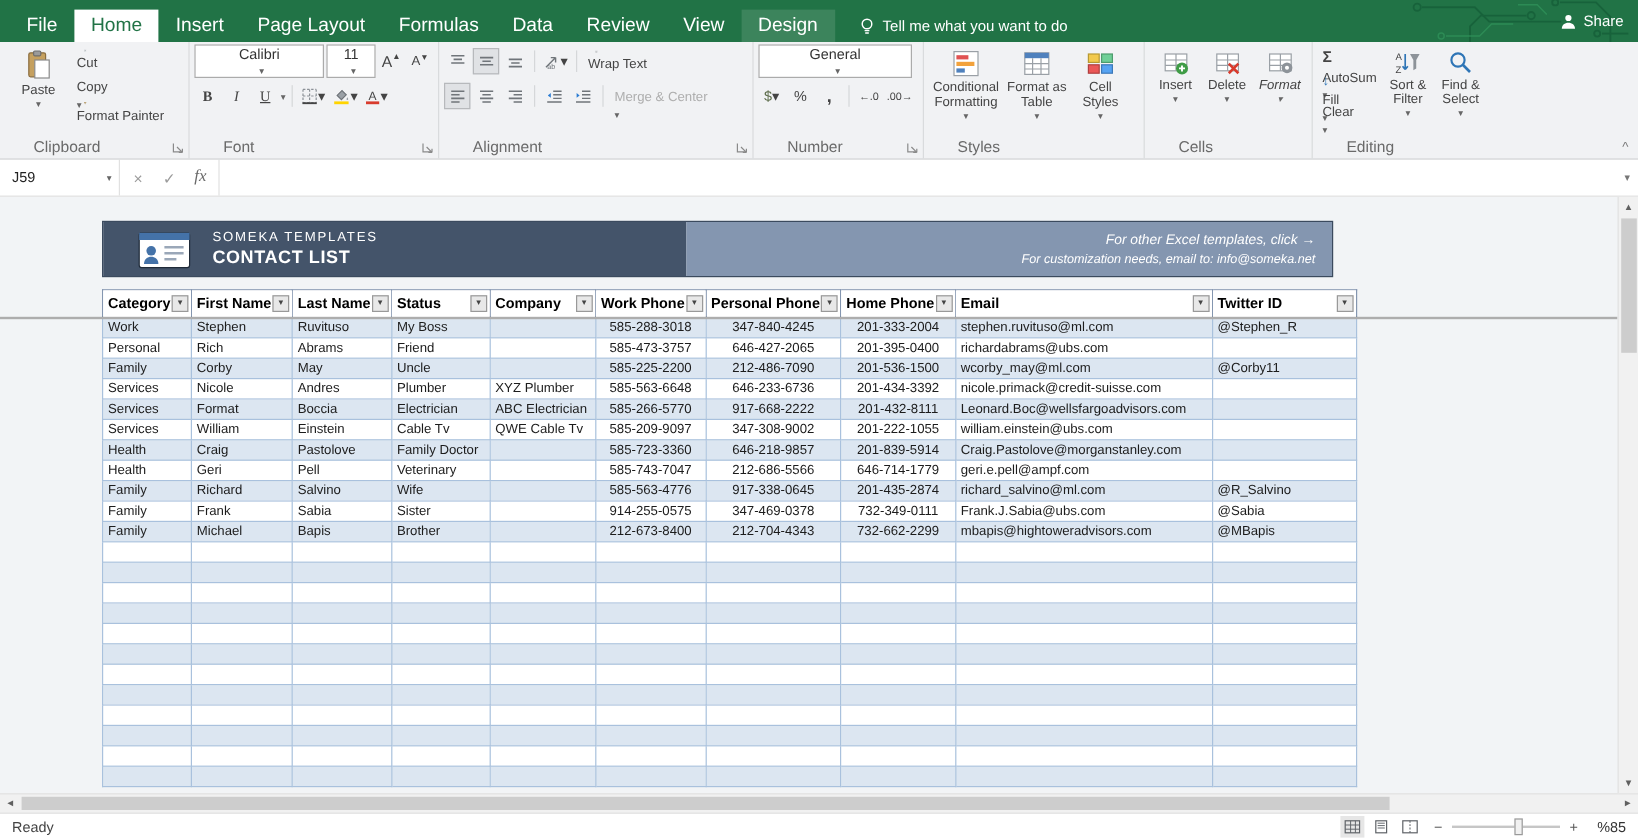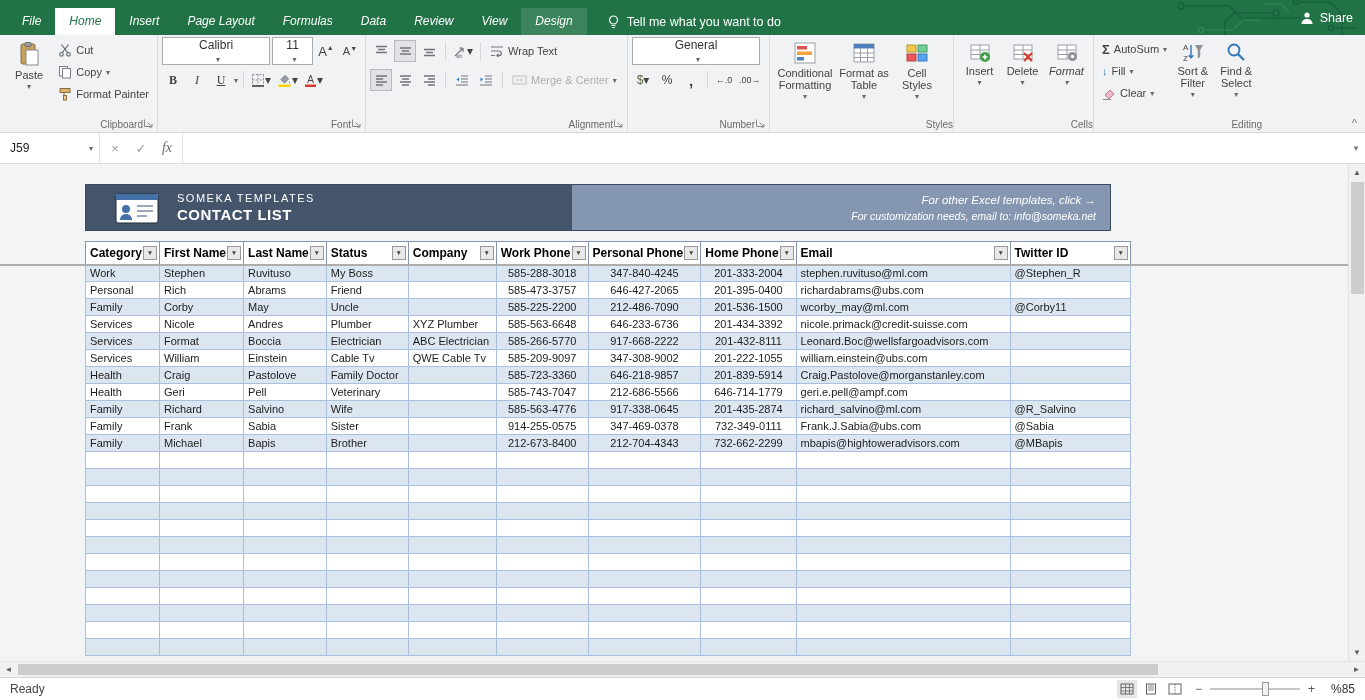--- a/index.html
+++ b/index.html
@@ -10,7 +10,7 @@
   .tabbar { height:35px; background:#217346; position:relative; display:flex; align-items:flex-end; color:#fff; }
   .circuit { position:absolute; right:0; top:0; height:35px; width:330px; pointer-events:none; }
   .tabs { display:flex; margin-left:8px; position:relative; z-index:2; }
-  .rtab { padding:0 14px; height:27px; line-height:27px; font-size:12px; white-space:nowrap; cursor:default;font-style:italic; }
+  .rtab { padding:0 14px; height:27px; line-height:27px; font-size:16px; white-space:nowrap; cursor:default; }
   .rtab.active { background:#fff; color:#217346; }
   .rtab.contextual { background:rgba(255,255,255,0.12); }
   .tellme { display:flex; align-items:center; gap:7px; height:27px; margin-left:20px; font-size:12.5px; position:relative; z-index:2; }

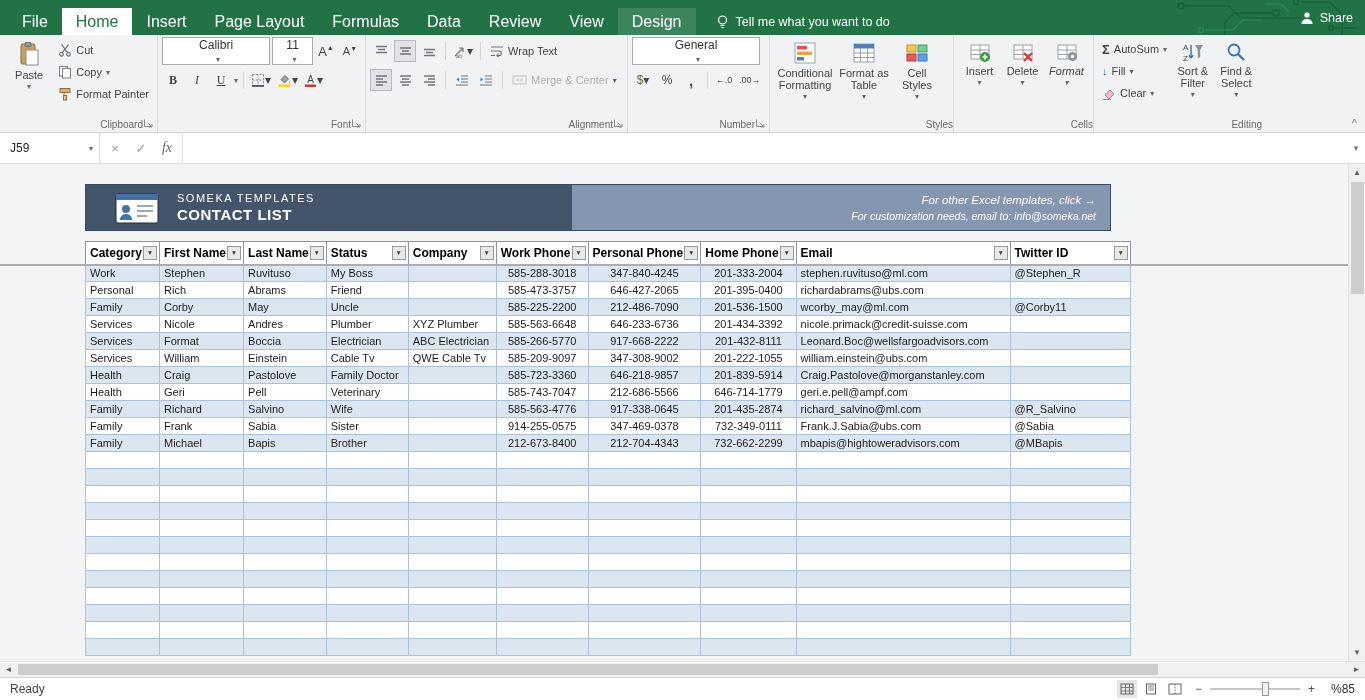--- a/index.html
+++ b/index.html
@@ -24,7 +24,7 @@
   .bigbtn { display:flex; flex-direction:column; align-items:center; width:56px; padding:3px 2px 0; font-size:11px; color:#444; text-align:center; line-height:12px; gap:2px; }
   .bigbtn .dd { font-size:8px; color:#666; line-height:8px; }
   .smalls { display:flex; flex-direction:column; justify-content:flex-start; }
-  .sbtn { display:flex; align-items:center; gap:4px; font-size:11px; color:#444; padding:2px 4px; height:22px; white-space:nowrap; }
+  .sbtn { display:flex; align-items:flex-start; gap:4px; font-size:11px; color:#444; padding:2px 4px; height:22px; white-space:nowrap;flex-direction:column; }
   .sbtn .dd { font-size:8px; color:#666; }
   .tbtn { display:flex; align-items:center; justify-content:center; min-width:22px; height:22px; font-size:12px; color:#444; padding:0 2px; }
   .tbtn.toggled { background:#e0e2e5; border:1px solid #b7b9bc; }

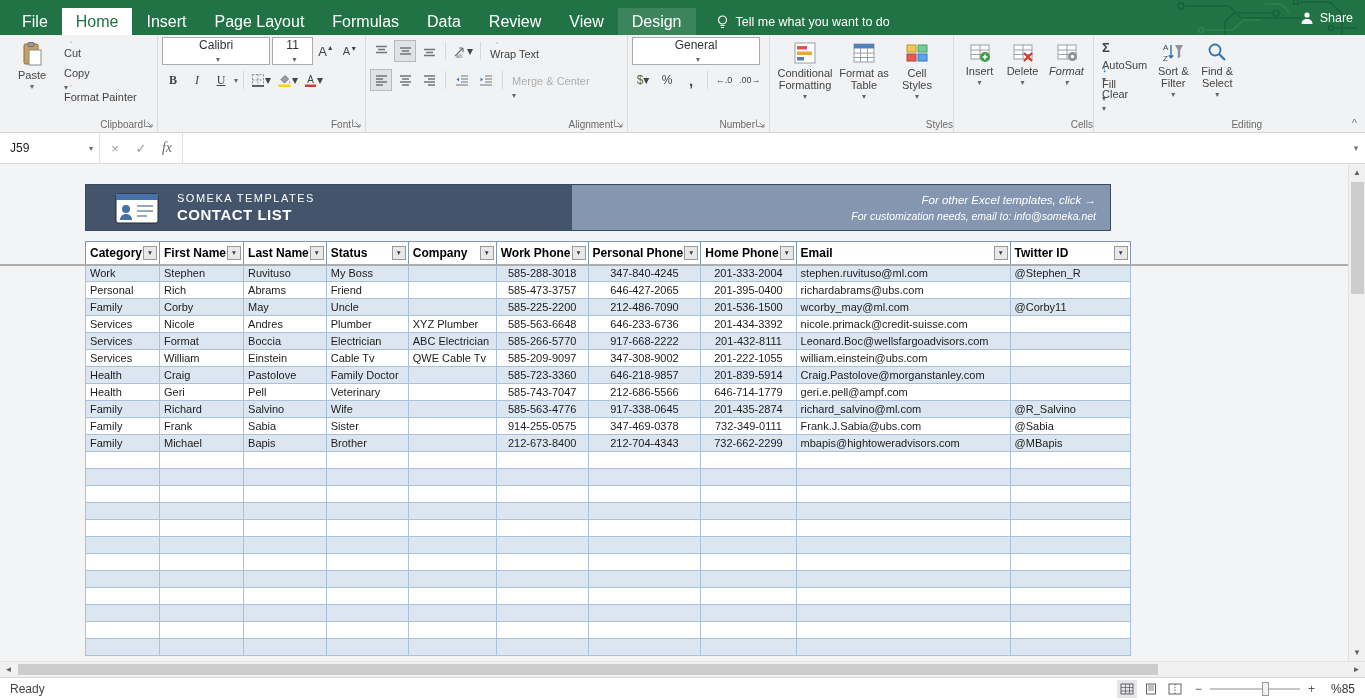--- a/index.html
+++ b/index.html
@@ -19,7 +19,7 @@
   
   .ribbon { height:98px; background:#f1f2f4; display:flex; border-bottom:1px solid #d2d4d6; position:relative; }
   .rgroup { position:relative; padding:3px 4px 17px 4px; border-right:1px solid #d9dbdd; display:flex; align-items:flex-start; }
-  .glabel { position:absolute; bottom:2px; left:0; right:14px; text-align:right; font-size:10px; color:#6a6a6a; white-space:nowrap; }
+  .glabel { position:absolute; bottom:2px; left:0; right:14px; text-align:left; font-size:13px; color:#6a6a6a; white-space:nowrap;padding-left:28px; }
   .launcher { position:absolute; bottom:3px; right:3px; width:11px; height:11px; }
   .bigbtn { display:flex; flex-direction:column; align-items:center; width:56px; padding:3px 2px 0; font-size:11px; color:#444; text-align:center; line-height:12px; gap:2px; }
   .bigbtn .dd { font-size:8px; color:#666; line-height:8px; }

